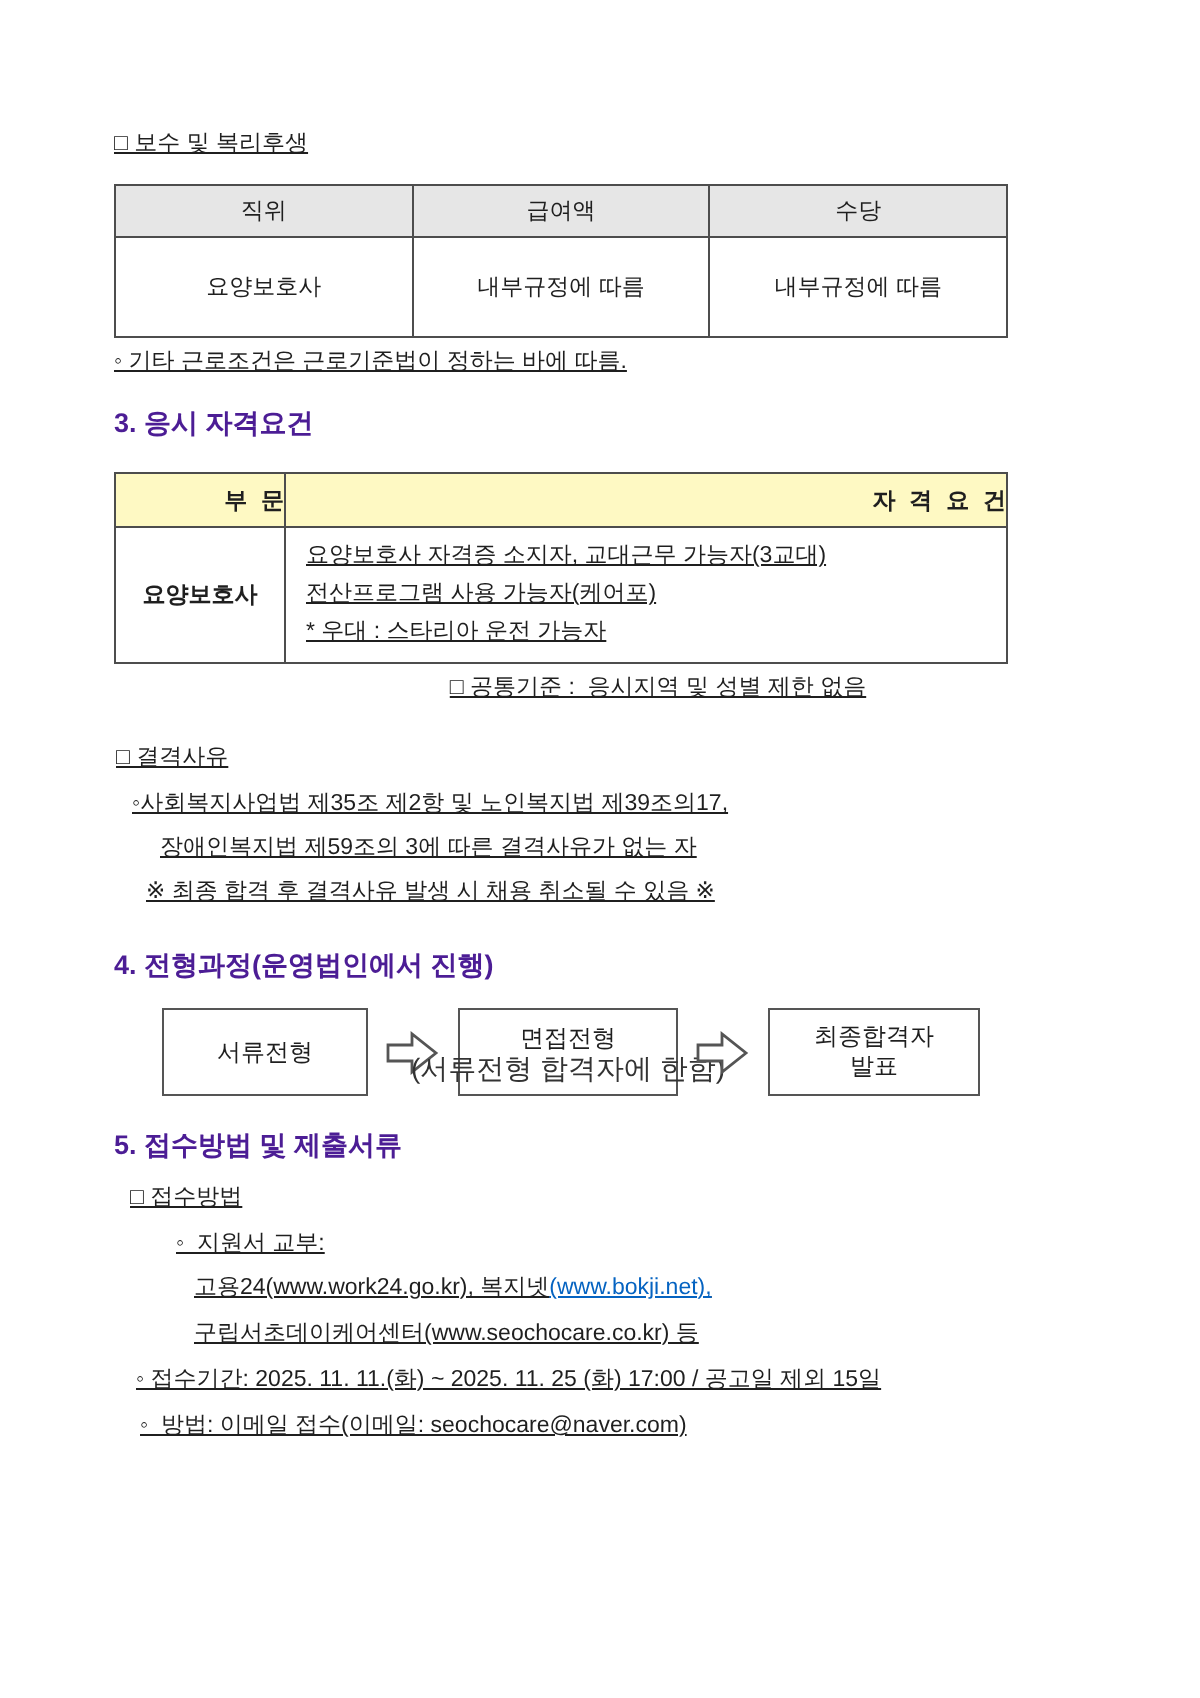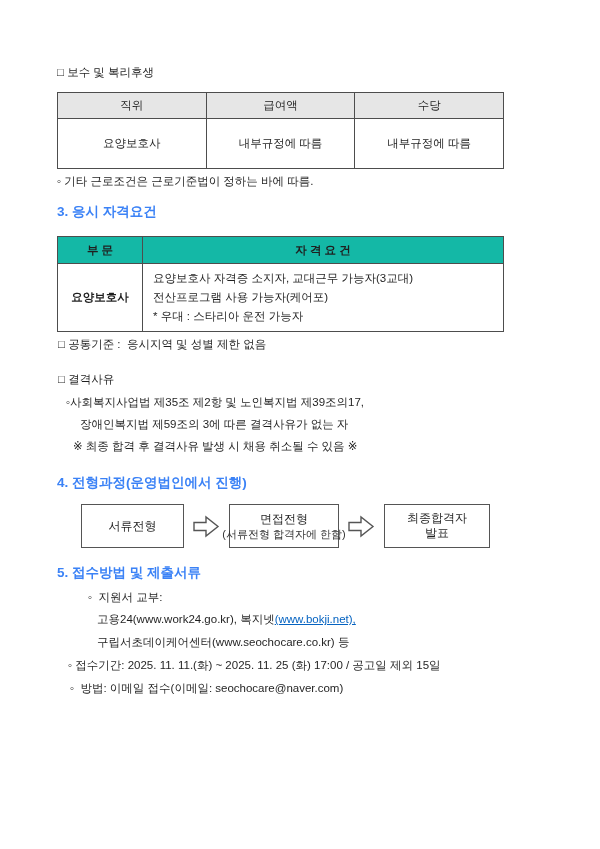--- a/index.html
+++ b/index.html
@@ -18,6 +18,7 @@
     line-height:16px;
     white-space:pre-wrap;
     color:#1f1f1f;
+    text-decoration:underline;
   }
   .heading {
     font-size:13.5px;

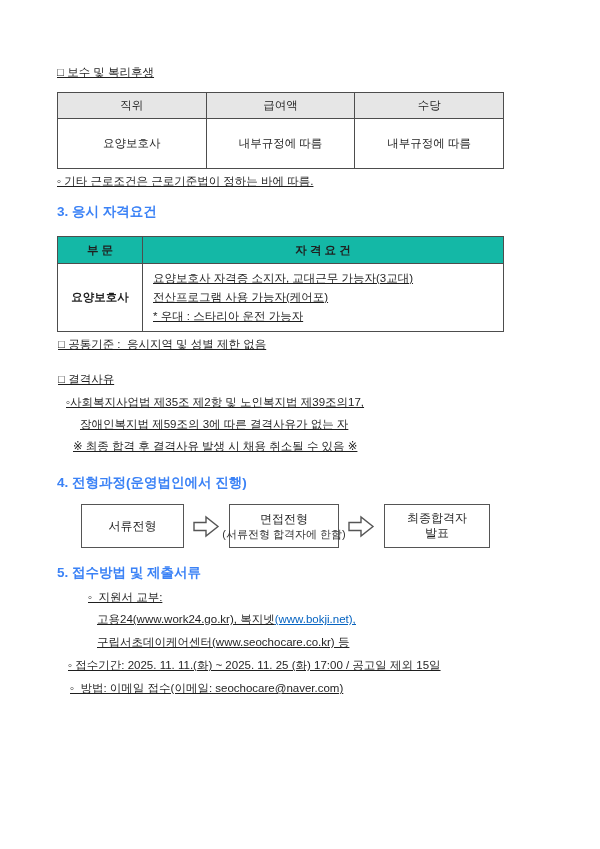--- a/index.html
+++ b/index.html
@@ -24,7 +24,7 @@
     font-size:13.5px;
     font-weight:bold;
     line-height:18px;
-    color:#3b82f6;
+    color:#4c1d95;
     white-space:pre-wrap;
   }
   

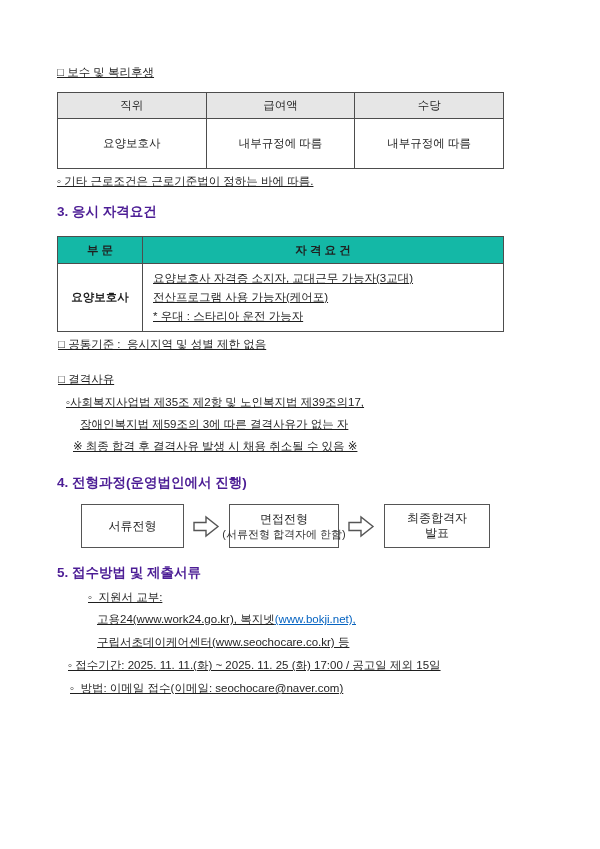--- a/index.html
+++ b/index.html
@@ -50,10 +50,11 @@
     text-align:center;
   }
   .qual-table th {
-    background:#14b8a6;
+    background:#fef9c3;
     font-weight:bold;
     height:27px;
-    text-align:center;
+    text-align:right;
+    font-family:Liberation Mono, monospace;
   }
   .qual-table td.cat {
     font-weight:bold;

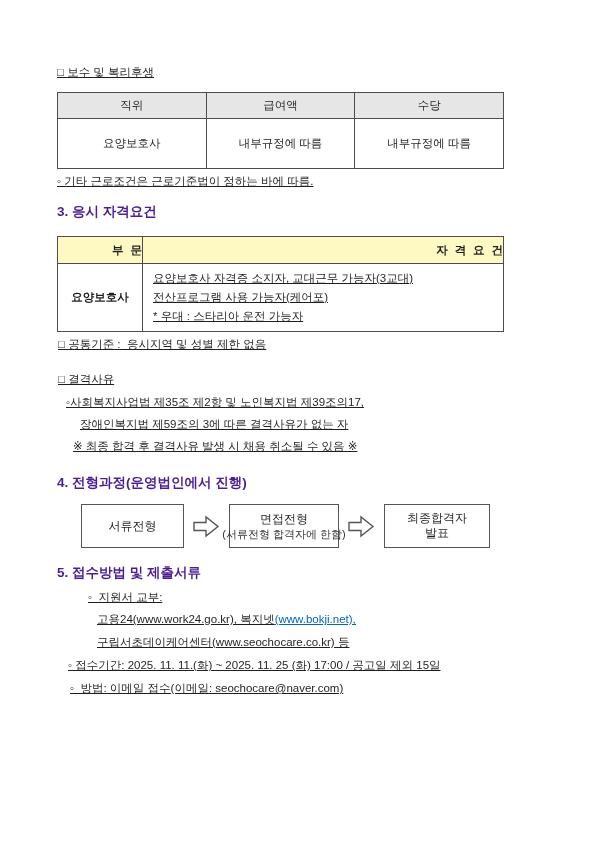--- a/index.html
+++ b/index.html
@@ -91,7 +91,7 @@
   .m-note     { margin:4px 0 0 57px; }
   .m-head3    { margin:14px 0 0 57px; }
   .m-table2   { margin:15px 0 0 57px; }
-  .m-common   { margin:4px 0 0 58px; }
+  .m-common   { margin:4px 0 0 58px;text-align:center; }
   .m-disqt    { margin:19px 0 0 58px; }
   .m-disq1    { margin:7px 14px 0 66px; }
   .m-disq2    { margin:6px 0 0 80px; }

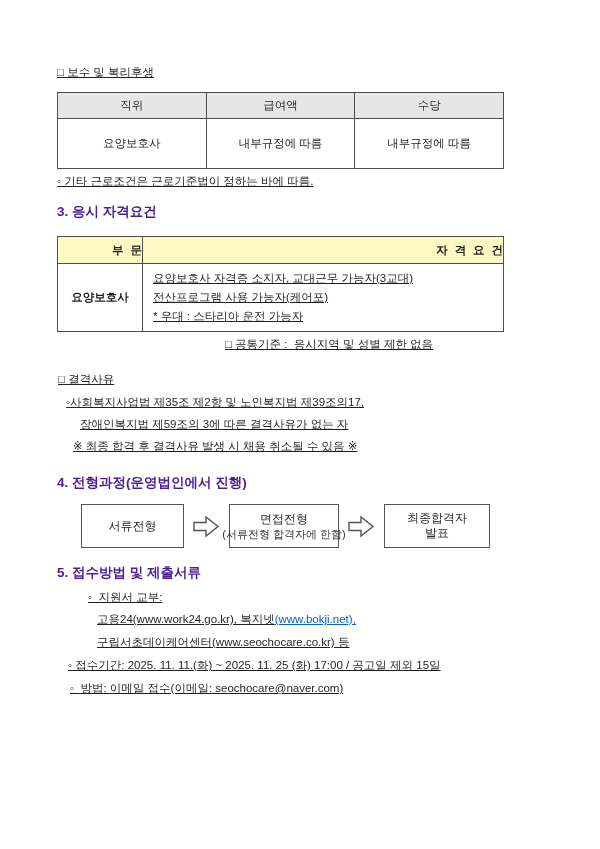--- a/index.html
+++ b/index.html
@@ -81,7 +81,7 @@
     text-align:center;
   }
   .flow-box .lbl { font-size:12px; line-height:15px; color:#1f1f1f; white-space:pre; }
-  .flow-box .sub { font-size:11px; line-height:11px; color:#333; white-space:pre; margin-top:2px; }
+  .flow-box .sub { font-size:14px; line-height:11px; color:#333; white-space:pre; margin-top:2px; }
   .flow-arrow { margin:0 9px; display:flex; align-items:center; }
   
   a.doc-link { text-decoration:underline; cursor:pointer;text-align:right; }

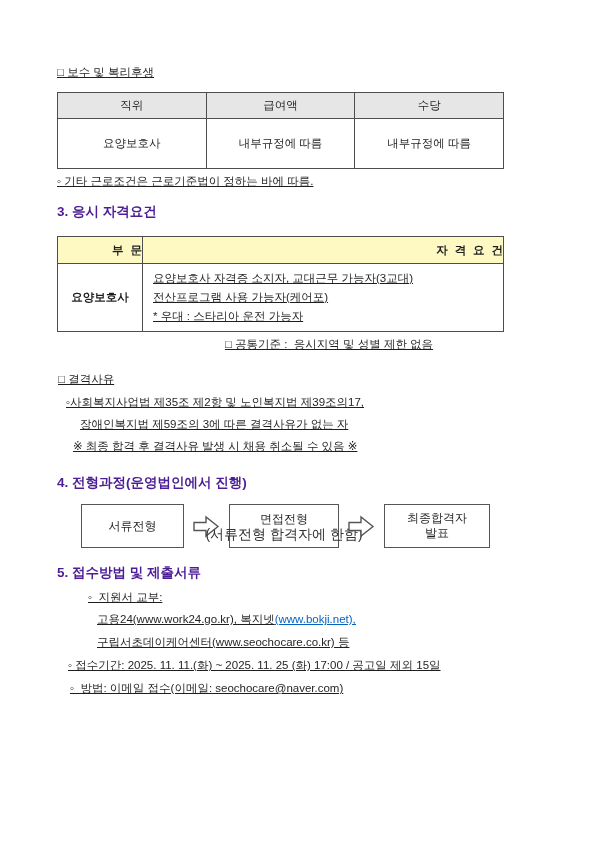--- a/index.html
+++ b/index.html
@@ -184,6 +184,7 @@
 
   <div class="heading m-head5">5. 접수방법 및 제출서류</div>
 
+  <div class="line m-method">□ 접수방법</div>
   <div class="line m-dist">◦  지원서 교부:</div>
 
   <div class="line m-src1"><span>고용24(www.work24.go.kr), 복지넷</span><a class="doc-link" id="bokji-link" style="color: rgb(5, 99, 193);">(www.bokji.net),</a></div>

